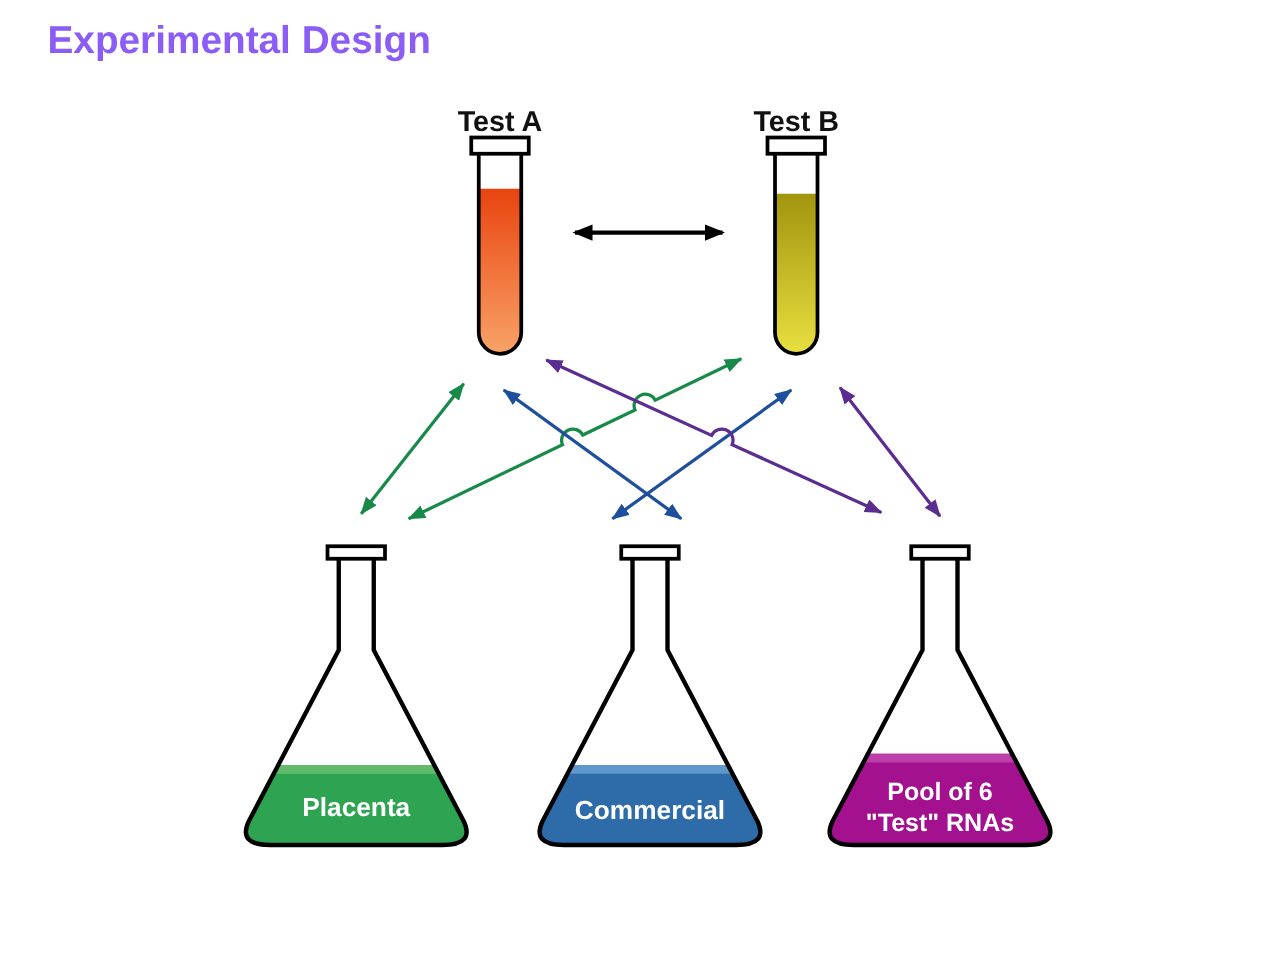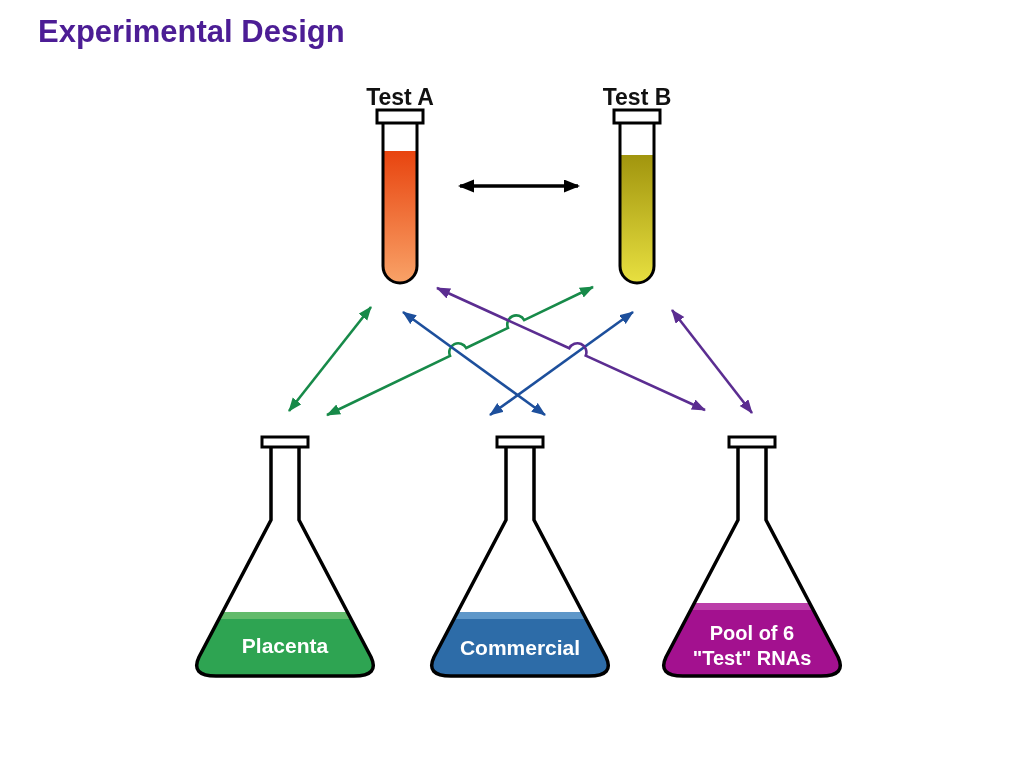--- a/index.html
+++ b/index.html
@@ -16,7 +16,7 @@
     margin:0;
     font-size:31px;
     font-weight:bold;
-    color:#4c1d95;
+    color:#8b5cf6;
     letter-spacing:0px;
   }
   svg{position:absolute;left:0;top:0;font-family:"Liberation Sans", sans-serif;}

